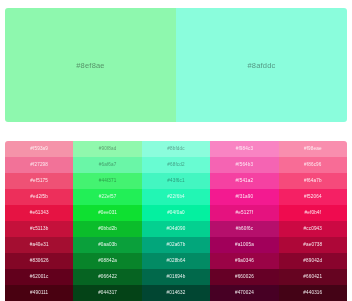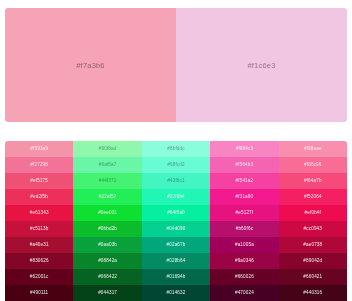--- a/index.html
+++ b/index.html
@@ -51,9 +51,6 @@
 <div class="page">
 
   <div class="hero">
-    <div class="hero-swatch" style="background: rgb(247, 163, 182);">
-      <span class="hero-label" style="color: rgba(0, 0, 0, 0.42);">#f7a3b6</span>
-    </div>
     <div class="hero-swatch" style="background: rgb(241, 198, 227);">
       <span class="hero-label" style="color: rgba(0, 0, 0, 0.42);">#f1c6e3</span>
     </div>

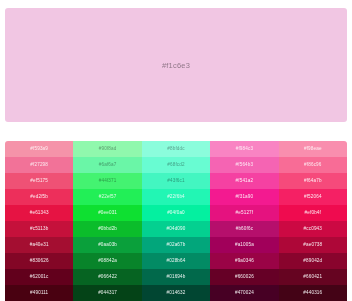--- a/index.html
+++ b/index.html
@@ -51,6 +51,9 @@
 <div class="page">
 
   <div class="hero">
+    <div class="hero-swatch" style="background: rgb(142, 248, 174);">
+      <span class="hero-label" style="color: rgba(0, 0, 0, 0.42);">#8ef8ae</span>
+    </div>
     <div class="hero-swatch" style="background: rgb(241, 198, 227);">
       <span class="hero-label" style="color: rgba(0, 0, 0, 0.42);">#f1c6e3</span>
     </div>

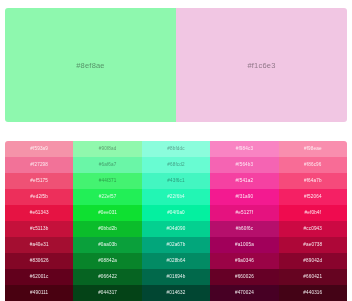--- a/index.html
+++ b/index.html
@@ -54,6 +54,9 @@
     <div class="hero-swatch" style="background: rgb(142, 248, 174);">
       <span class="hero-label" style="color: rgba(0, 0, 0, 0.42);">#8ef8ae</span>
     </div>
+    <div class="hero-swatch" style="background: rgb(138, 253, 220);">
+      <span class="hero-label" style="color: rgba(0, 0, 0, 0.42);">#8afddc</span>
+    </div>
     <div class="hero-swatch" style="background: rgb(241, 198, 227);">
       <span class="hero-label" style="color: rgba(0, 0, 0, 0.42);">#f1c6e3</span>
     </div>

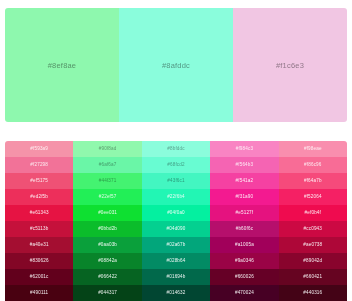--- a/index.html
+++ b/index.html
@@ -57,9 +57,6 @@
     <div class="hero-swatch" style="background: rgb(138, 253, 220);">
       <span class="hero-label" style="color: rgba(0, 0, 0, 0.42);">#8afddc</span>
     </div>
-    <div class="hero-swatch" style="background: rgb(241, 198, 227);">
-      <span class="hero-label" style="color: rgba(0, 0, 0, 0.42);">#f1c6e3</span>
-    </div>
   </div>
 
   <div class="grid-wrap">

